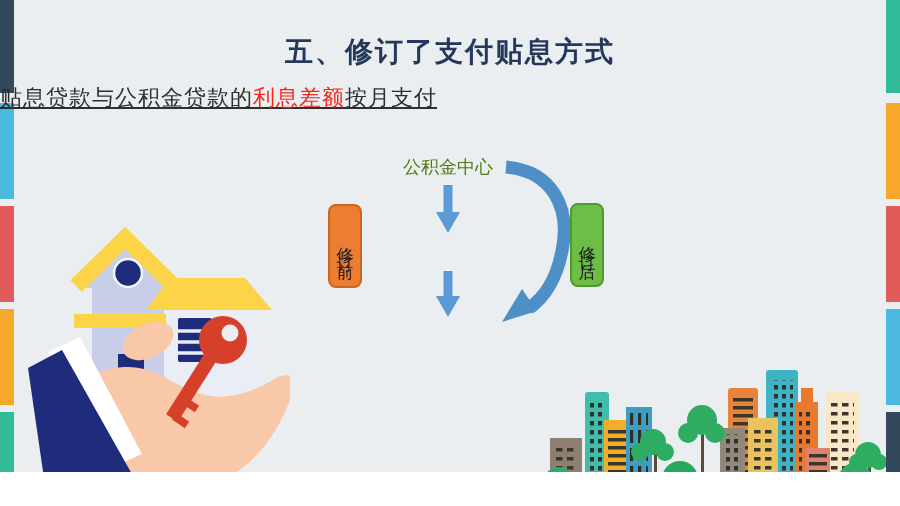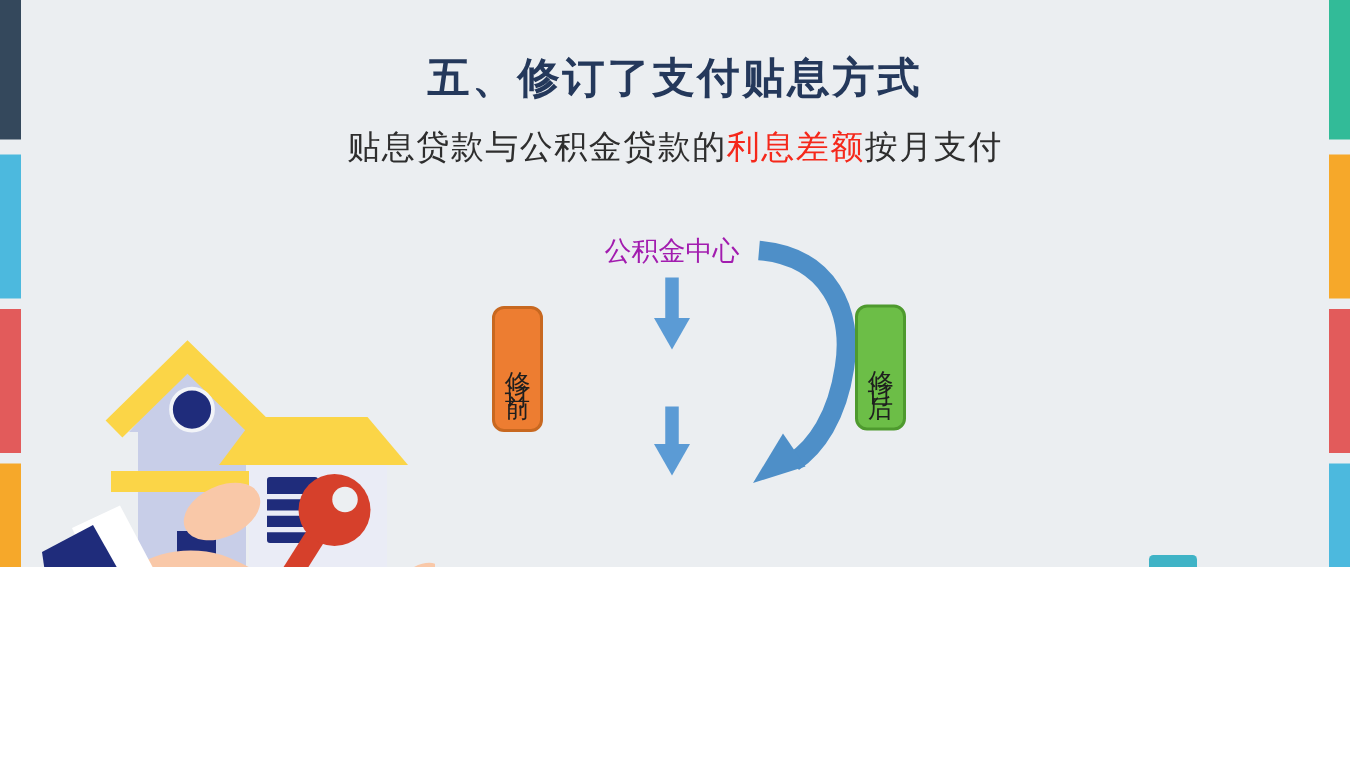--- a/index.html
+++ b/index.html
@@ -4,7 +4,7 @@
 <style>
   html,body{margin:0;padding:0;}
   body{font-family:"Liberation Sans","DejaVu Sans",sans-serif;}
-  .slide{position:relative;width:900px;height:378px;background:#EBEEF1;overflow:hidden;}
+  .slide{position:relative;width:900px;height:472px;background:#EBEEF1;overflow:hidden;}
 
   
   .bar{position:absolute;width:14px;}

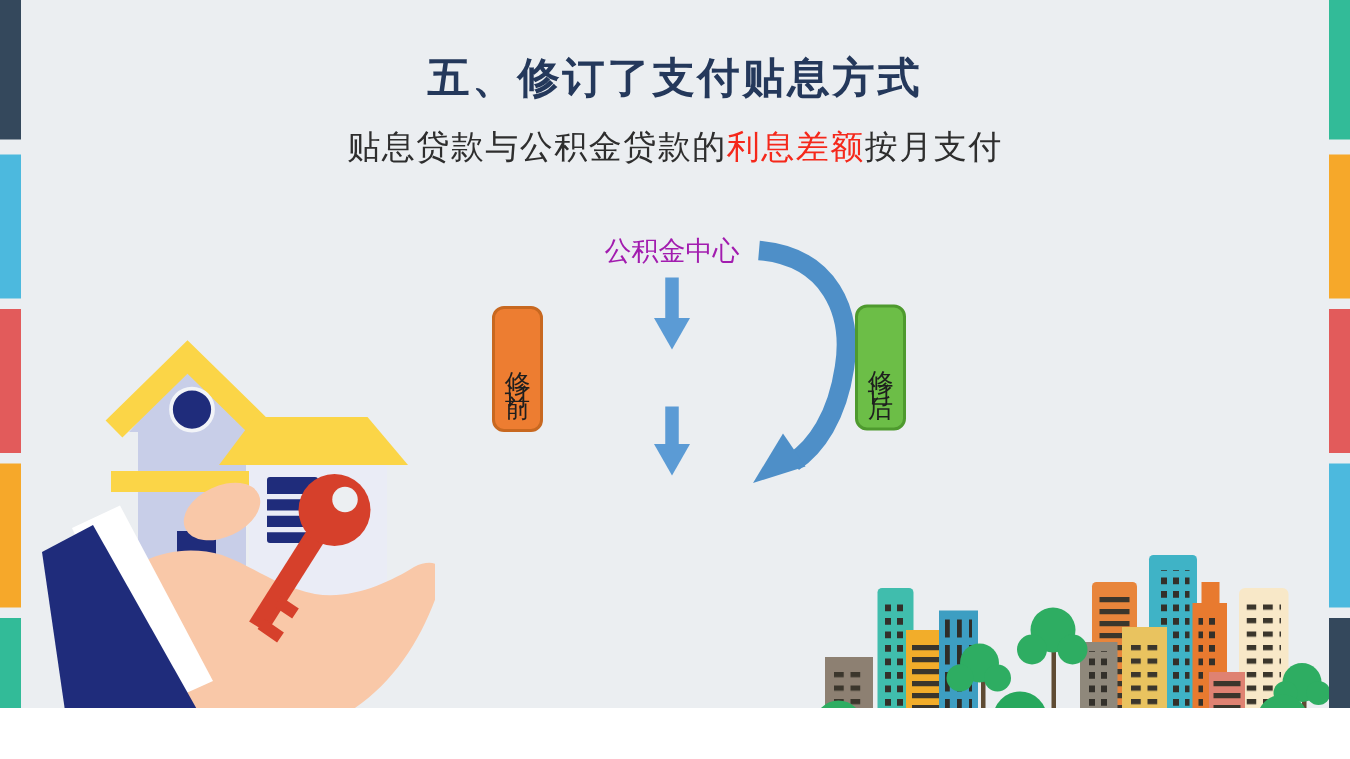--- a/index.html
+++ b/index.html
@@ -19,8 +19,8 @@
   
   .title{position:absolute;top:16px;left:0;right:0;text-align:center;
          font-size:28px;line-height:34px;font-weight:700;color:#24385B;letter-spacing:2px;}
-  .subtitle{position:absolute;top:84px;left:0;right:0;text-align:center;
-            font-size:22px;line-height:27px;color:#2E2E2E;margin:0;letter-spacing:1px;}
+  .subtitle{position:absolute;top:84px;left:0;right:0;text-align:left;
+            font-size:22px;line-height:27px;color:#2E2E2E;margin:0;letter-spacing:1px;text-decoration:underline;}
   .subtitle .hl{color:#F5281B;}
 
   

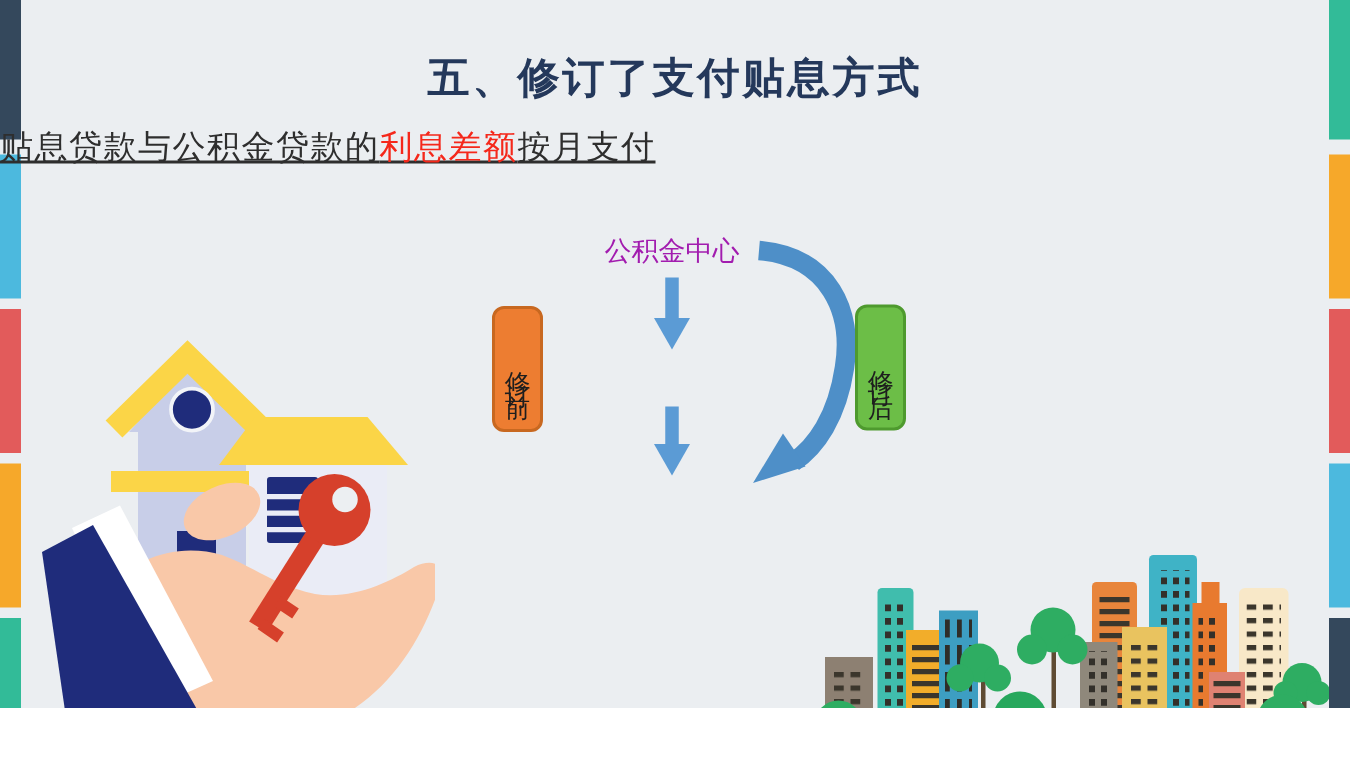--- a/index.html
+++ b/index.html
@@ -27,7 +27,7 @@
   .diagram{position:absolute;left:0;top:0;width:900px;height:506px;}
   .arrows{position:absolute;left:320px;top:150px;width:300px;height:210px;}
   .node{position:absolute;left:348px;width:200px;text-align:center;
-        font-size:18px;line-height:20px;color:#a21caf;}
+        font-size:18px;line-height:20px;color:#4d7c0f;}
   .n1{top:157px;}
   .n2{top:236px;}
   .n3{top:328px;}

